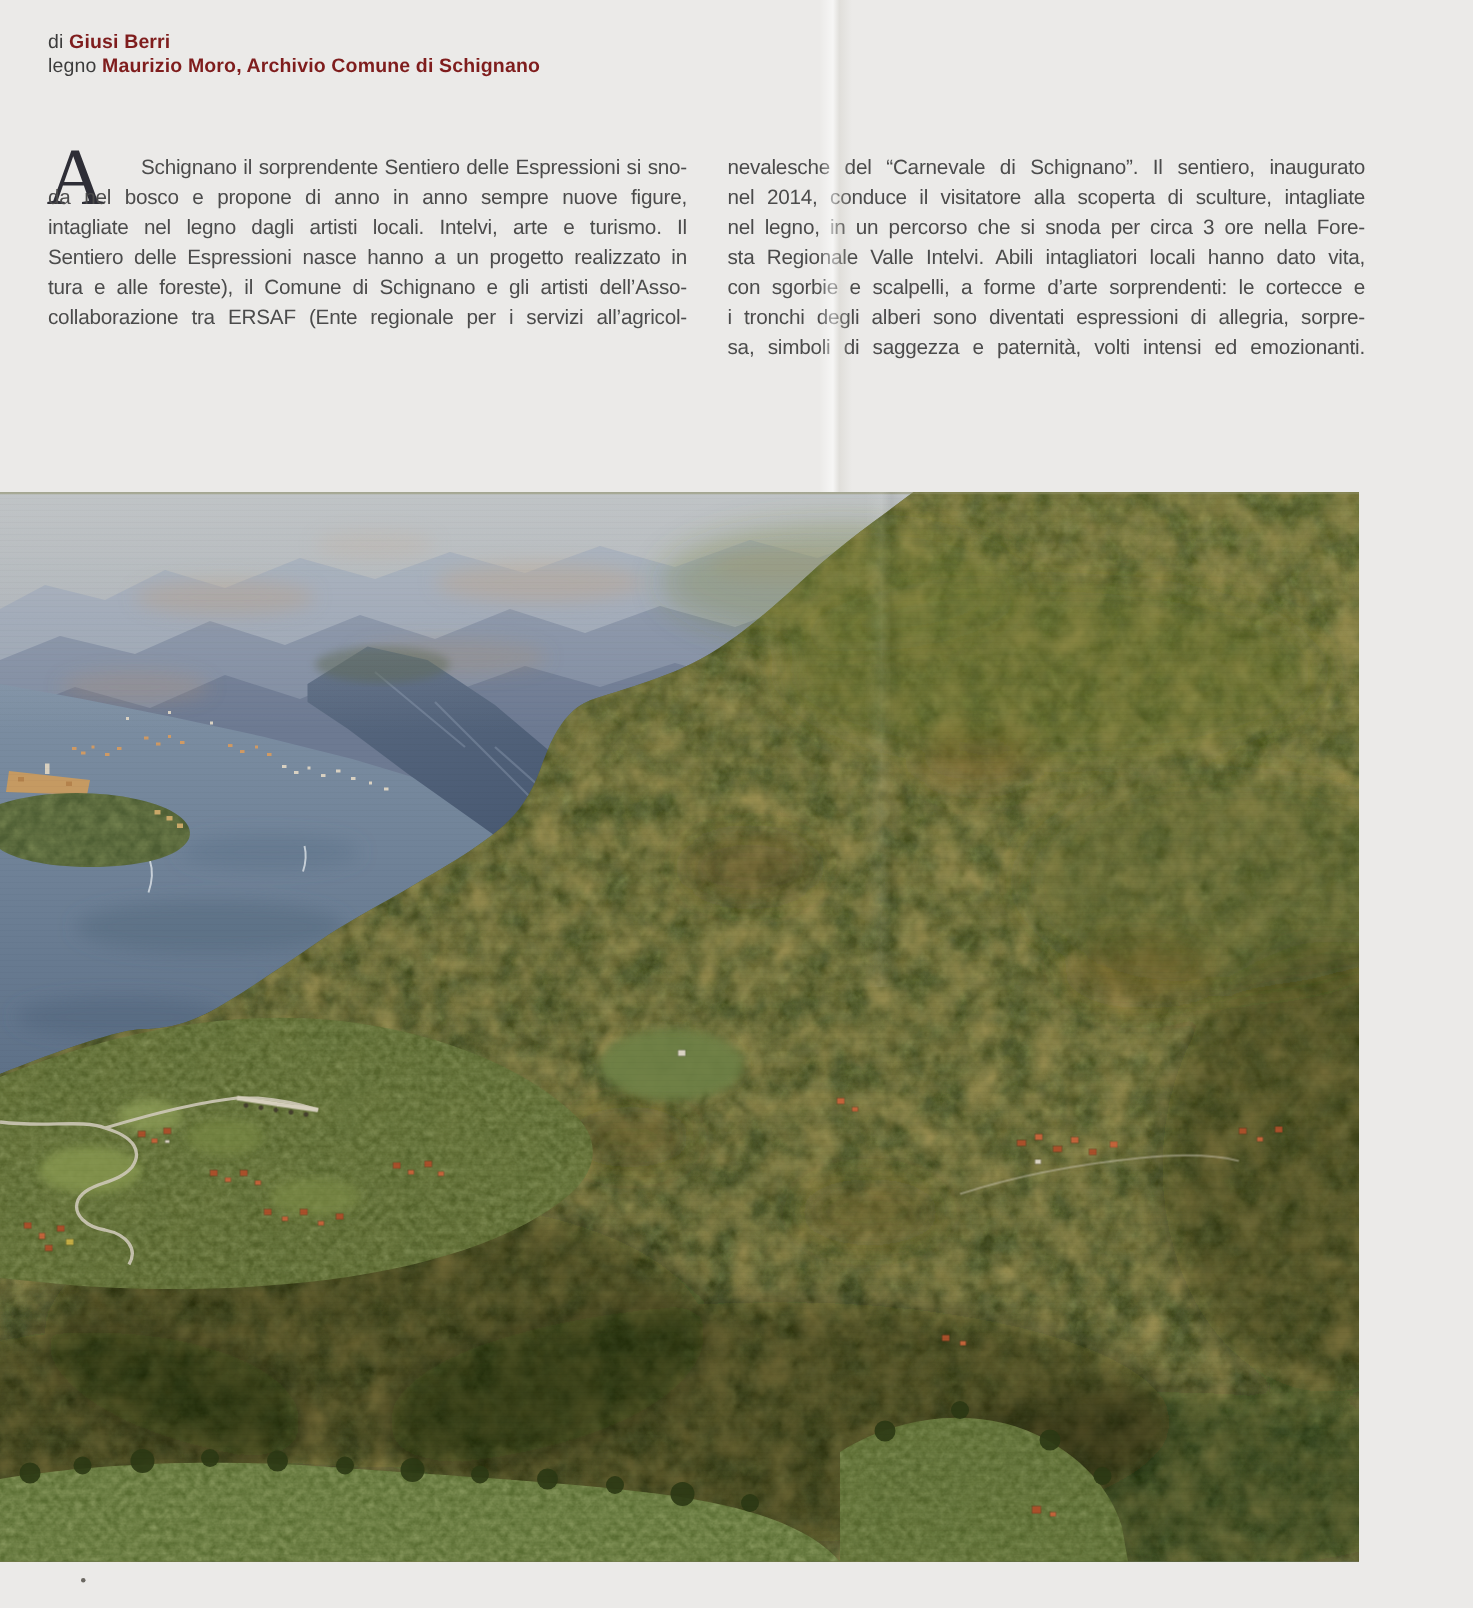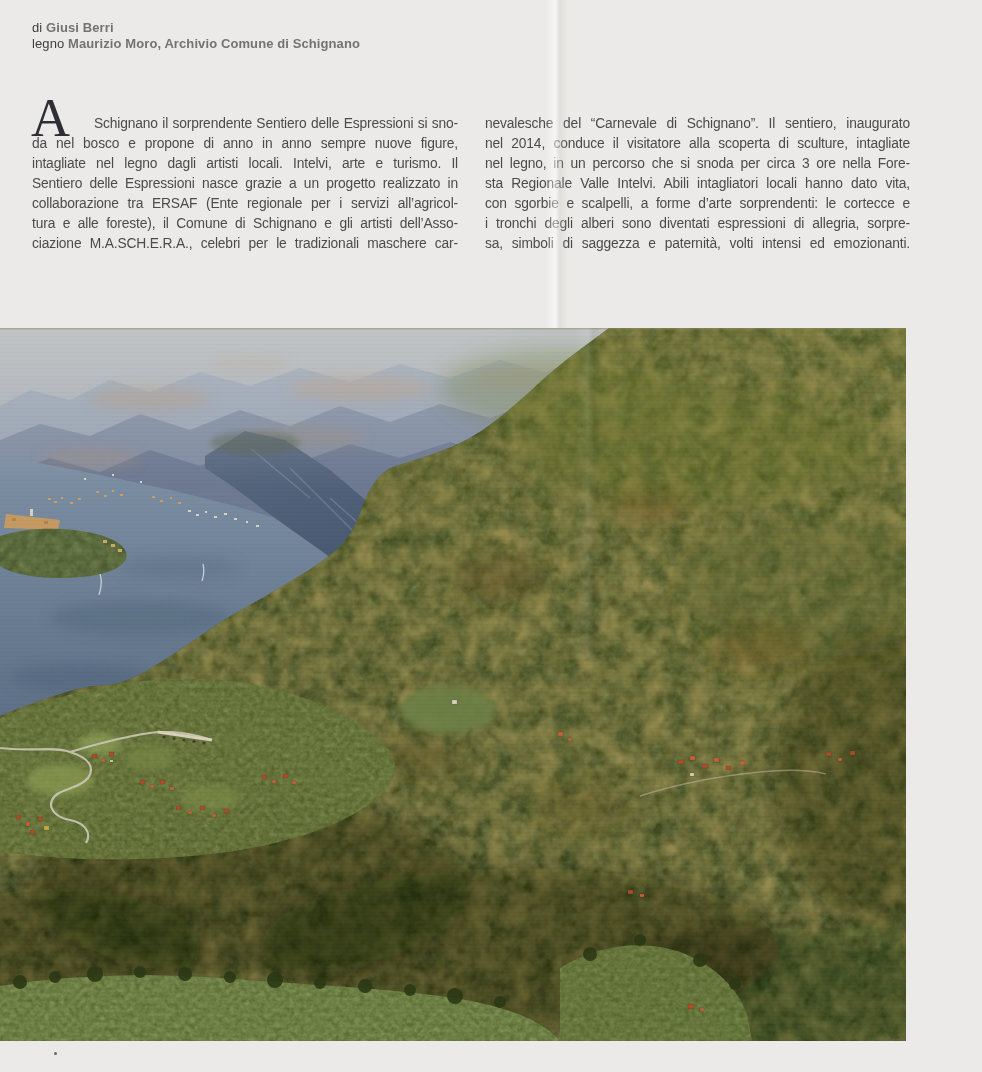--- a/index.html
+++ b/index.html
@@ -11,7 +11,7 @@
   }
   
   .byline{position:absolute;left:32px;top:20px;font-size:13px;line-height:15.5px;color:#3c3c3c;letter-spacing:.1px;}
-  .byline b{font-weight:700;color:#737373;}
+  .byline b{font-weight:700;color:#7f1d1d;}
   
   .textarea{position:absolute;left:0;top:0;width:982px;height:328px;}
   .dropcap{

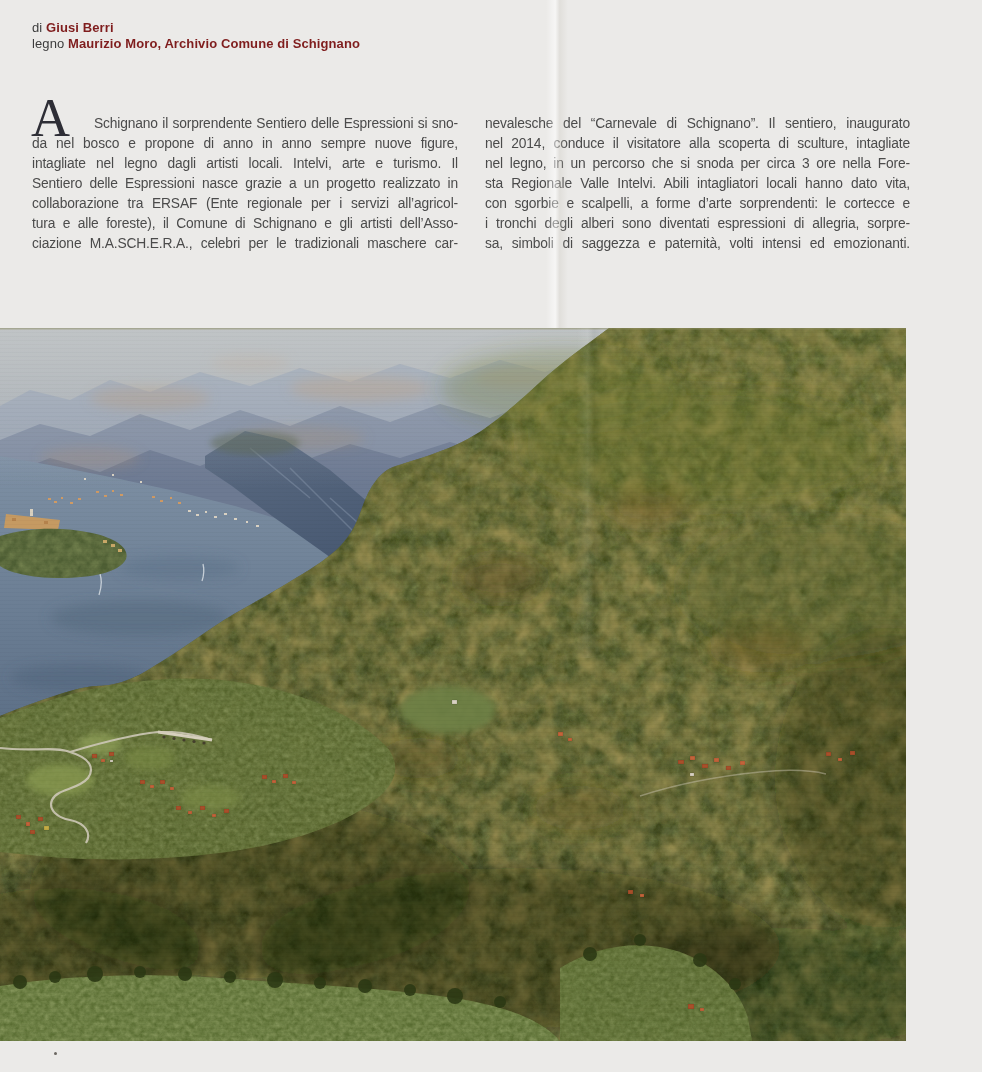--- a/index.html
+++ b/index.html
@@ -19,7 +19,7 @@
     font-family:"Liberation Serif",serif;font-weight:400;font-size:54px;line-height:1;
     color:#2e2e36;
   }
-  .col{position:absolute;top:114px;}
+  .col{position:absolute;top:102px;}
   .col-left{left:32px;width:426px;}
   .col-right{left:485px;width:425px;}
   .line{

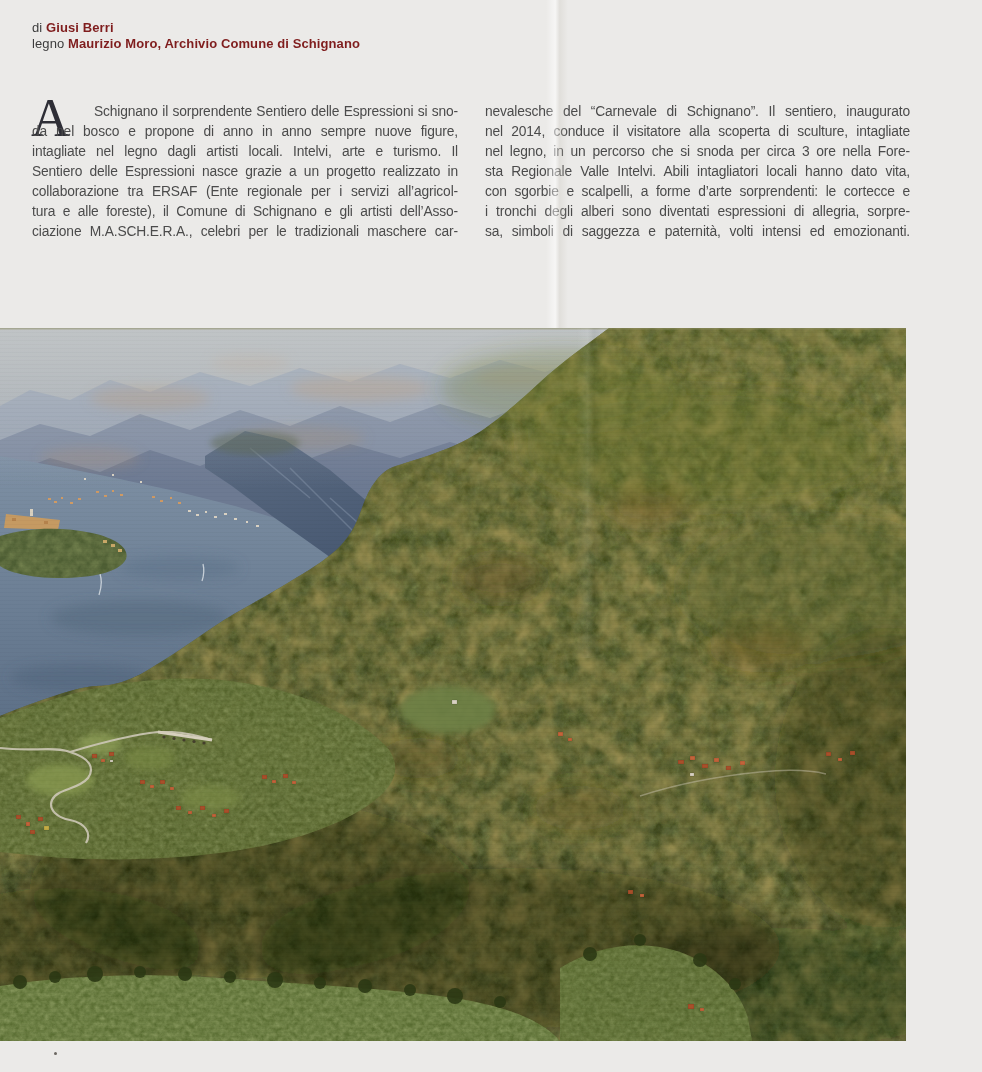--- a/index.html
+++ b/index.html
@@ -63,7 +63,7 @@
     <div class="line">Schignano il sorprendente Sentiero delle Espressioni si sno-</div>
     <div class="line">da nel bosco e propone di anno in anno sempre nuove figure,</div>
     <div class="line">intagliate nel legno dagli artisti locali. Intelvi, arte e turismo. Il</div>
-    <div class="line">Sentiero delle Espressioni nasce grazie a un progetto realizzato in</div>
+    <div class="line">Sentiero delle Espressioni nasce hanno a un progetto realizzato in</div>
     <div class="line">collaborazione tra ERSAF (Ente regionale per i servizi all’agricol-</div>
     <div class="line">tura e alle foreste), il Comune di Schignano e gli artisti dell’Asso-</div>
     <div class="line">ciazione M.A.SCH.E.R.A., celebri per le tradizionali maschere car-</div>

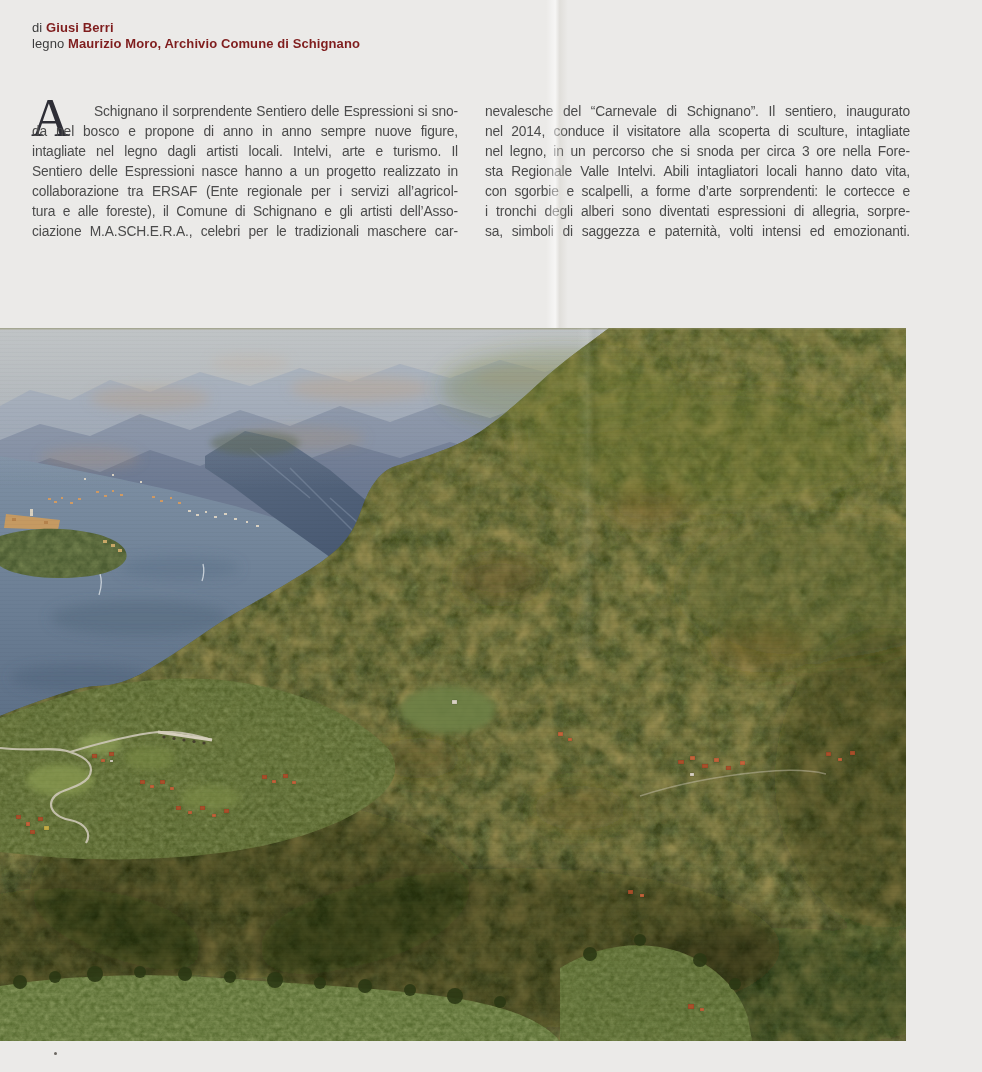--- a/index.html
+++ b/index.html
@@ -64,8 +64,8 @@
     <div class="line">da nel bosco e propone di anno in anno sempre nuove figure,</div>
     <div class="line">intagliate nel legno dagli artisti locali. Intelvi, arte e turismo. Il</div>
     <div class="line">Sentiero delle Espressioni nasce hanno a un progetto realizzato in</div>
+    <div class="line">tura e alle foreste), il Comune di Schignano e gli artisti dell’Asso-</div>
     <div class="line">collaborazione tra ERSAF (Ente regionale per i servizi all’agricol-</div>
-    <div class="line">tura e alle foreste), il Comune di Schignano e gli artisti dell’Asso-</div>
     <div class="line">ciazione M.A.SCH.E.R.A., celebri per le tradizionali maschere car-</div>
   </div>
   <div class="col col-right">

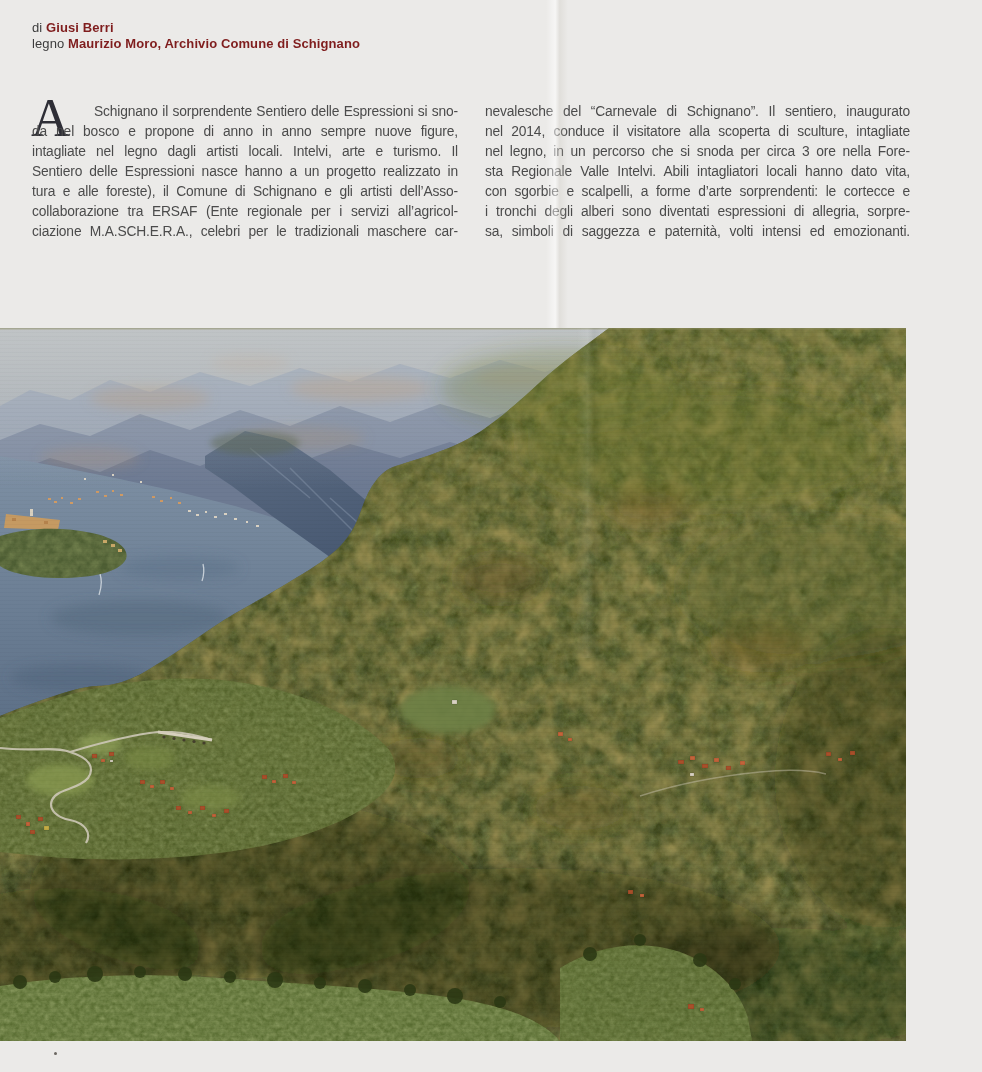--- a/index.html
+++ b/index.html
@@ -66,7 +66,6 @@
     <div class="line">Sentiero delle Espressioni nasce hanno a un progetto realizzato in</div>
     <div class="line">tura e alle foreste), il Comune di Schignano e gli artisti dell’Asso-</div>
     <div class="line">collaborazione tra ERSAF (Ente regionale per i servizi all’agricol-</div>
-    <div class="line">ciazione M.A.SCH.E.R.A., celebri per le tradizionali maschere car-</div>
   </div>
   <div class="col col-right">
     <div class="line">nevalesche del “Carnevale di Schignano”. Il sentiero, inaugurato</div>

